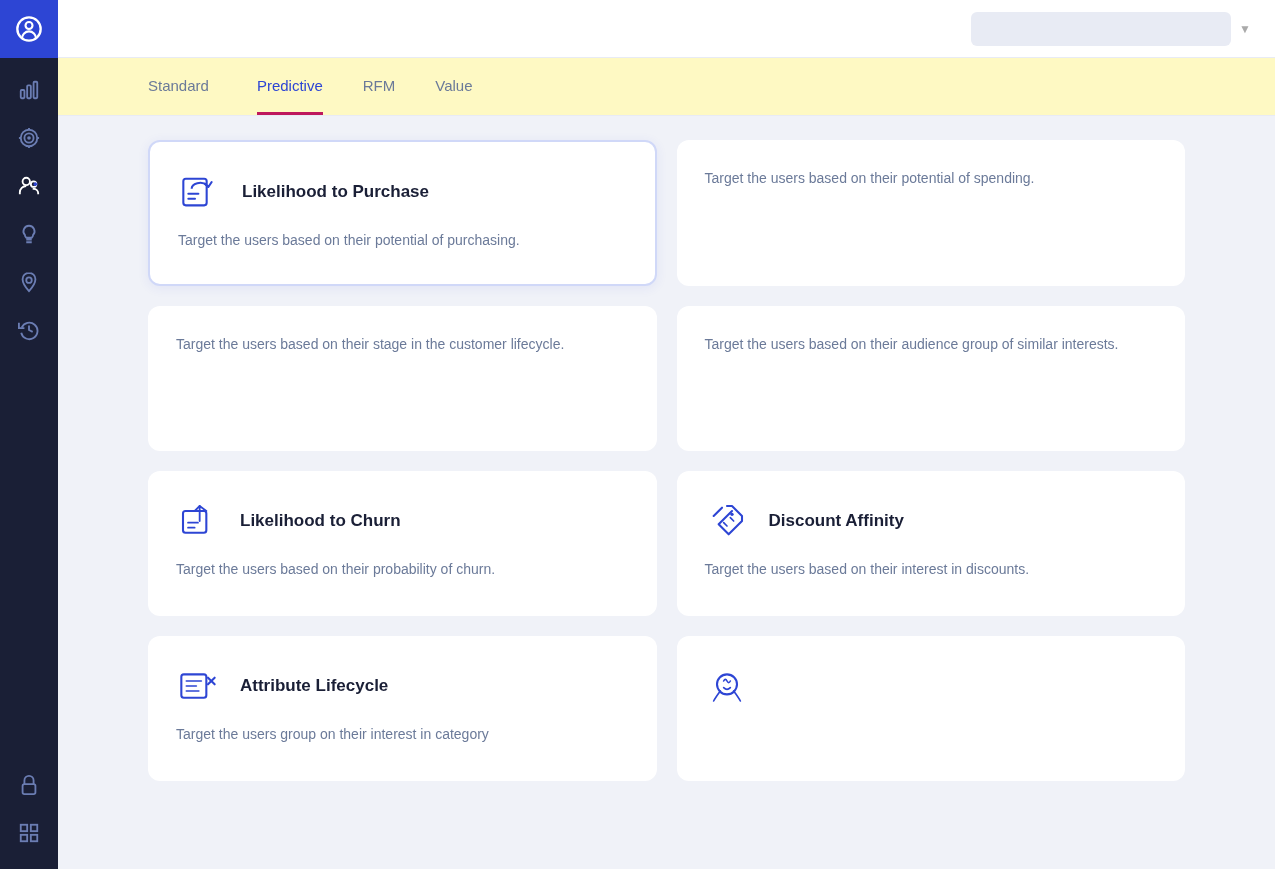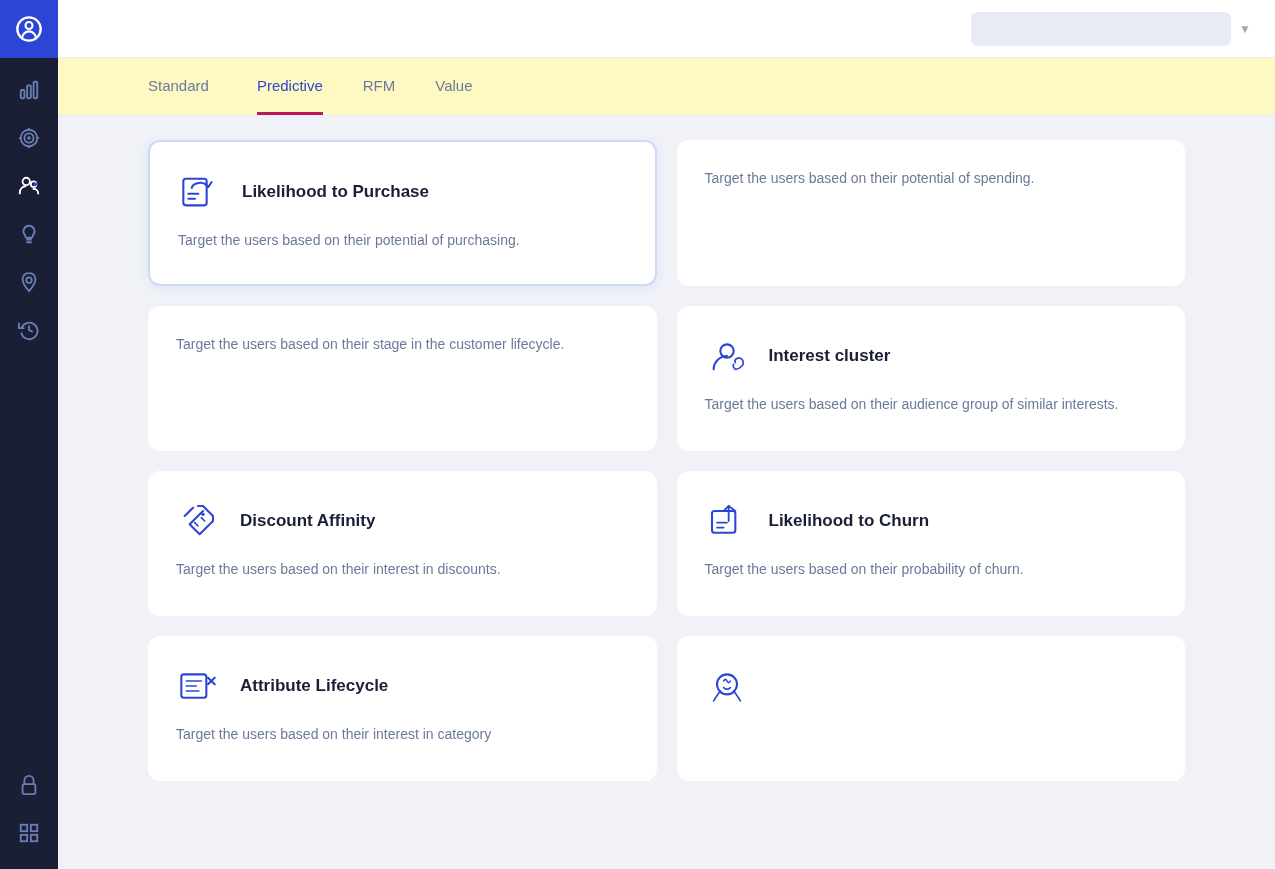--- a/index.html
+++ b/index.html
@@ -280,16 +280,6 @@
     </div>
 
     <div class="card">
-      <div class="card-header">
-        <div class="card-icon">
-          <svg viewBox="0 0 48 48" fill="none">
-            <circle cx="24" cy="18" r="8" stroke="#2d45d4" stroke-width="2.5"></circle>
-            <path d="M8 40c0-8.8 7.2-16 16-16" stroke="#2d45d4" stroke-width="2.5" stroke-linecap="round"></path>
-            <path d="M34 32 C32 28 38 24 42 28 C44 30 44 34 42 36 C40 38 36 40 34 40 C32 38 30 36 32 34" stroke="#2d45d4" stroke-width="2" fill="none" stroke-linecap="round" stroke-linejoin="round"></path>
-          </svg>
-        </div>
-        <span class="card-title">Interest cluster</span>
-      </div>
       <div class="card-desc">Target the users based on their audience group of similar interests.</div>
     </div>
 

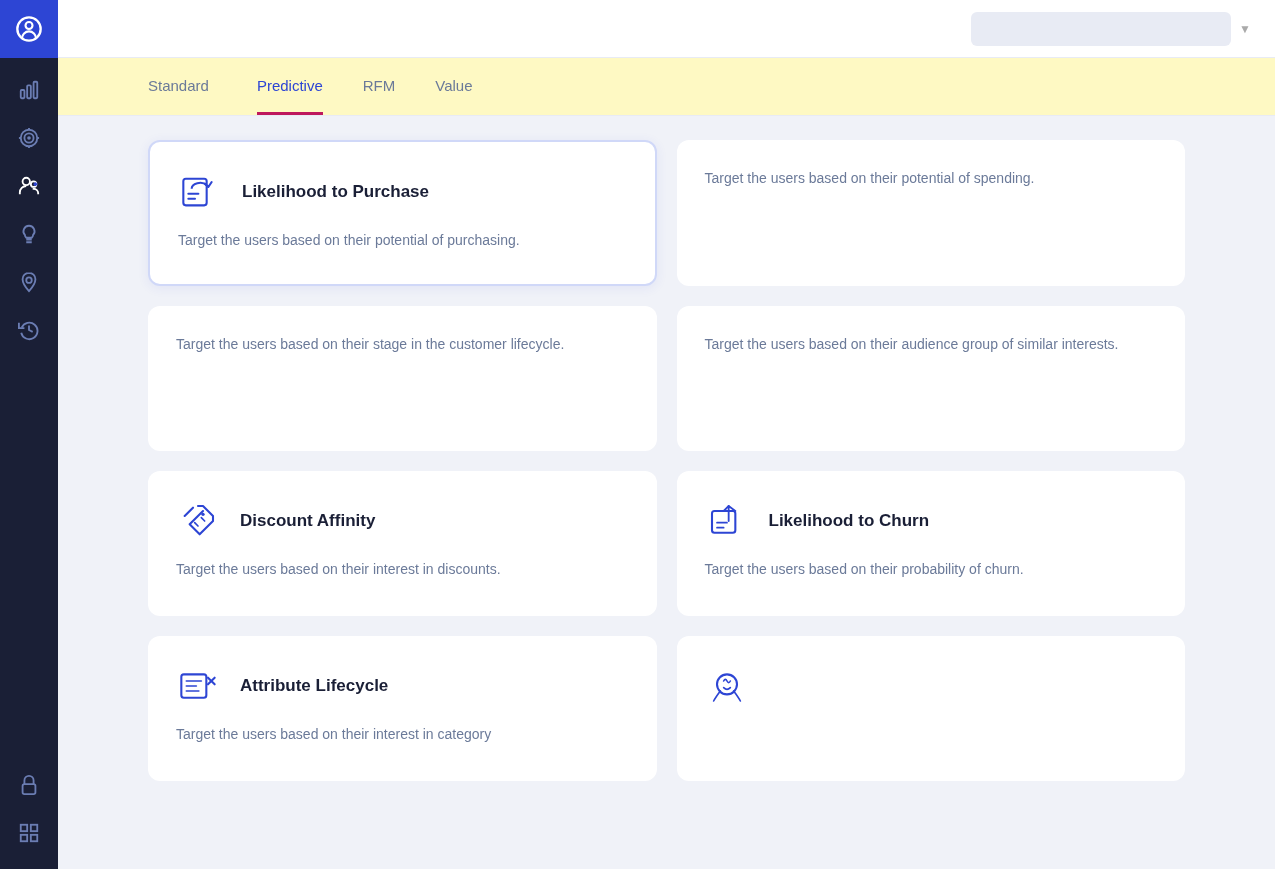--- a/index.html
+++ b/index.html
@@ -287,6 +287,22 @@
       <div class="card-header">
         <div class="card-icon">
           <svg viewBox="0 0 48 48" fill="none">
+            <rect x="6" y="12" width="28" height="26" rx="3" stroke="#2d45d4" stroke-width="2.5" fill="none"></rect>
+            <path d="M20 12 L26 6 L34 12" stroke="#2d45d4" stroke-width="2.2" stroke-linecap="round" stroke-linejoin="round" fill="none"></path>
+            <path d="M26 6 L26 24" stroke="#2d45d4" stroke-width="2.2" stroke-linecap="round"></path>
+            <line x1="12" y1="26" x2="24" y2="26" stroke="#2d45d4" stroke-width="2" stroke-linecap="round"></line>
+            <line x1="12" y1="32" x2="20" y2="32" stroke="#2d45d4" stroke-width="2" stroke-linecap="round"></line>
+          </svg>
+        </div>
+        <span class="card-title">Likelihood to Churn</span>
+      </div>
+      <div class="card-desc">Target the users based on their probability of churn.</div>
+    </div>
+
+    <div class="card">
+      <div class="card-header">
+        <div class="card-icon">
+          <svg viewBox="0 0 48 48" fill="none">
             <path d="M24 6 L30 6 L42 18 L42 24 L26 40 L14 28 L30 12" stroke="#2d45d4" stroke-width="2.5" fill="none" stroke-linecap="round" stroke-linejoin="round"></path>
             <path d="M8 18 L18 8" stroke="#2d45d4" stroke-width="2.5" stroke-linecap="round"></path>
             <line x1="28" y1="20" x2="32" y2="24" stroke="#2d45d4" stroke-width="2" stroke-linecap="round"></line>
@@ -297,22 +313,6 @@
         <span class="card-title">Discount Affinity</span>
       </div>
       <div class="card-desc">Target the users based on their interest in discounts.</div>
-    </div>
-
-    <div class="card">
-      <div class="card-header">
-        <div class="card-icon">
-          <svg viewBox="0 0 48 48" fill="none">
-            <rect x="6" y="12" width="28" height="26" rx="3" stroke="#2d45d4" stroke-width="2.5" fill="none"></rect>
-            <path d="M20 12 L26 6 L34 12" stroke="#2d45d4" stroke-width="2.2" stroke-linecap="round" stroke-linejoin="round" fill="none"></path>
-            <path d="M26 6 L26 24" stroke="#2d45d4" stroke-width="2.2" stroke-linecap="round"></path>
-            <line x1="12" y1="26" x2="24" y2="26" stroke="#2d45d4" stroke-width="2" stroke-linecap="round"></line>
-            <line x1="12" y1="32" x2="20" y2="32" stroke="#2d45d4" stroke-width="2" stroke-linecap="round"></line>
-          </svg>
-        </div>
-        <span class="card-title">Likelihood to Churn</span>
-      </div>
-      <div class="card-desc">Target the users based on their probability of churn.</div>
     </div>
 
     <div class="card">

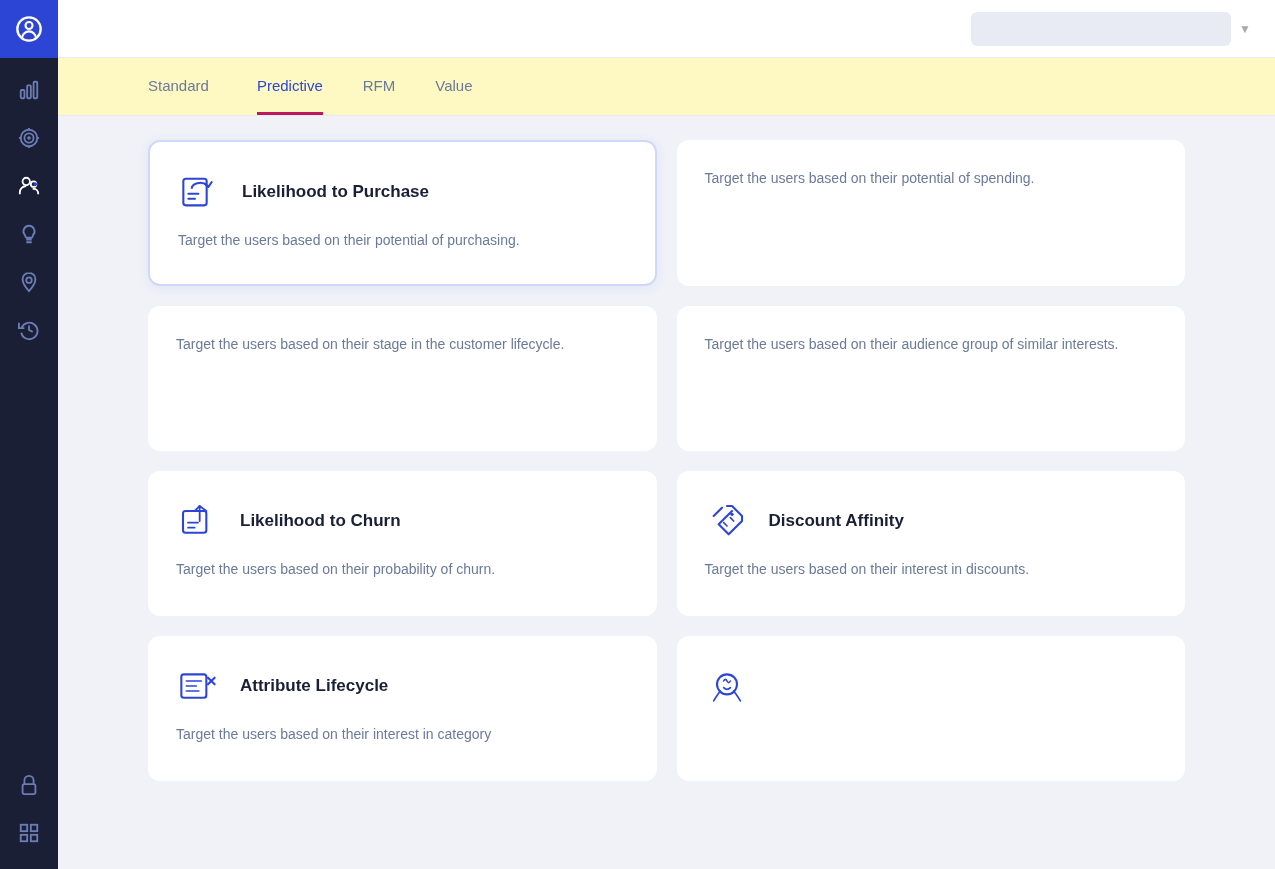--- a/index.html
+++ b/index.html
@@ -329,7 +329,7 @@
         </div>
         <span class="card-title">Attribute Lifecycle</span>
       </div>
-      <div class="card-desc">Target the users based on their interest in  category</div>
+      <div class="card-desc">Target the users group on their interest in  category</div>
     </div>
 
     <div class="card">

